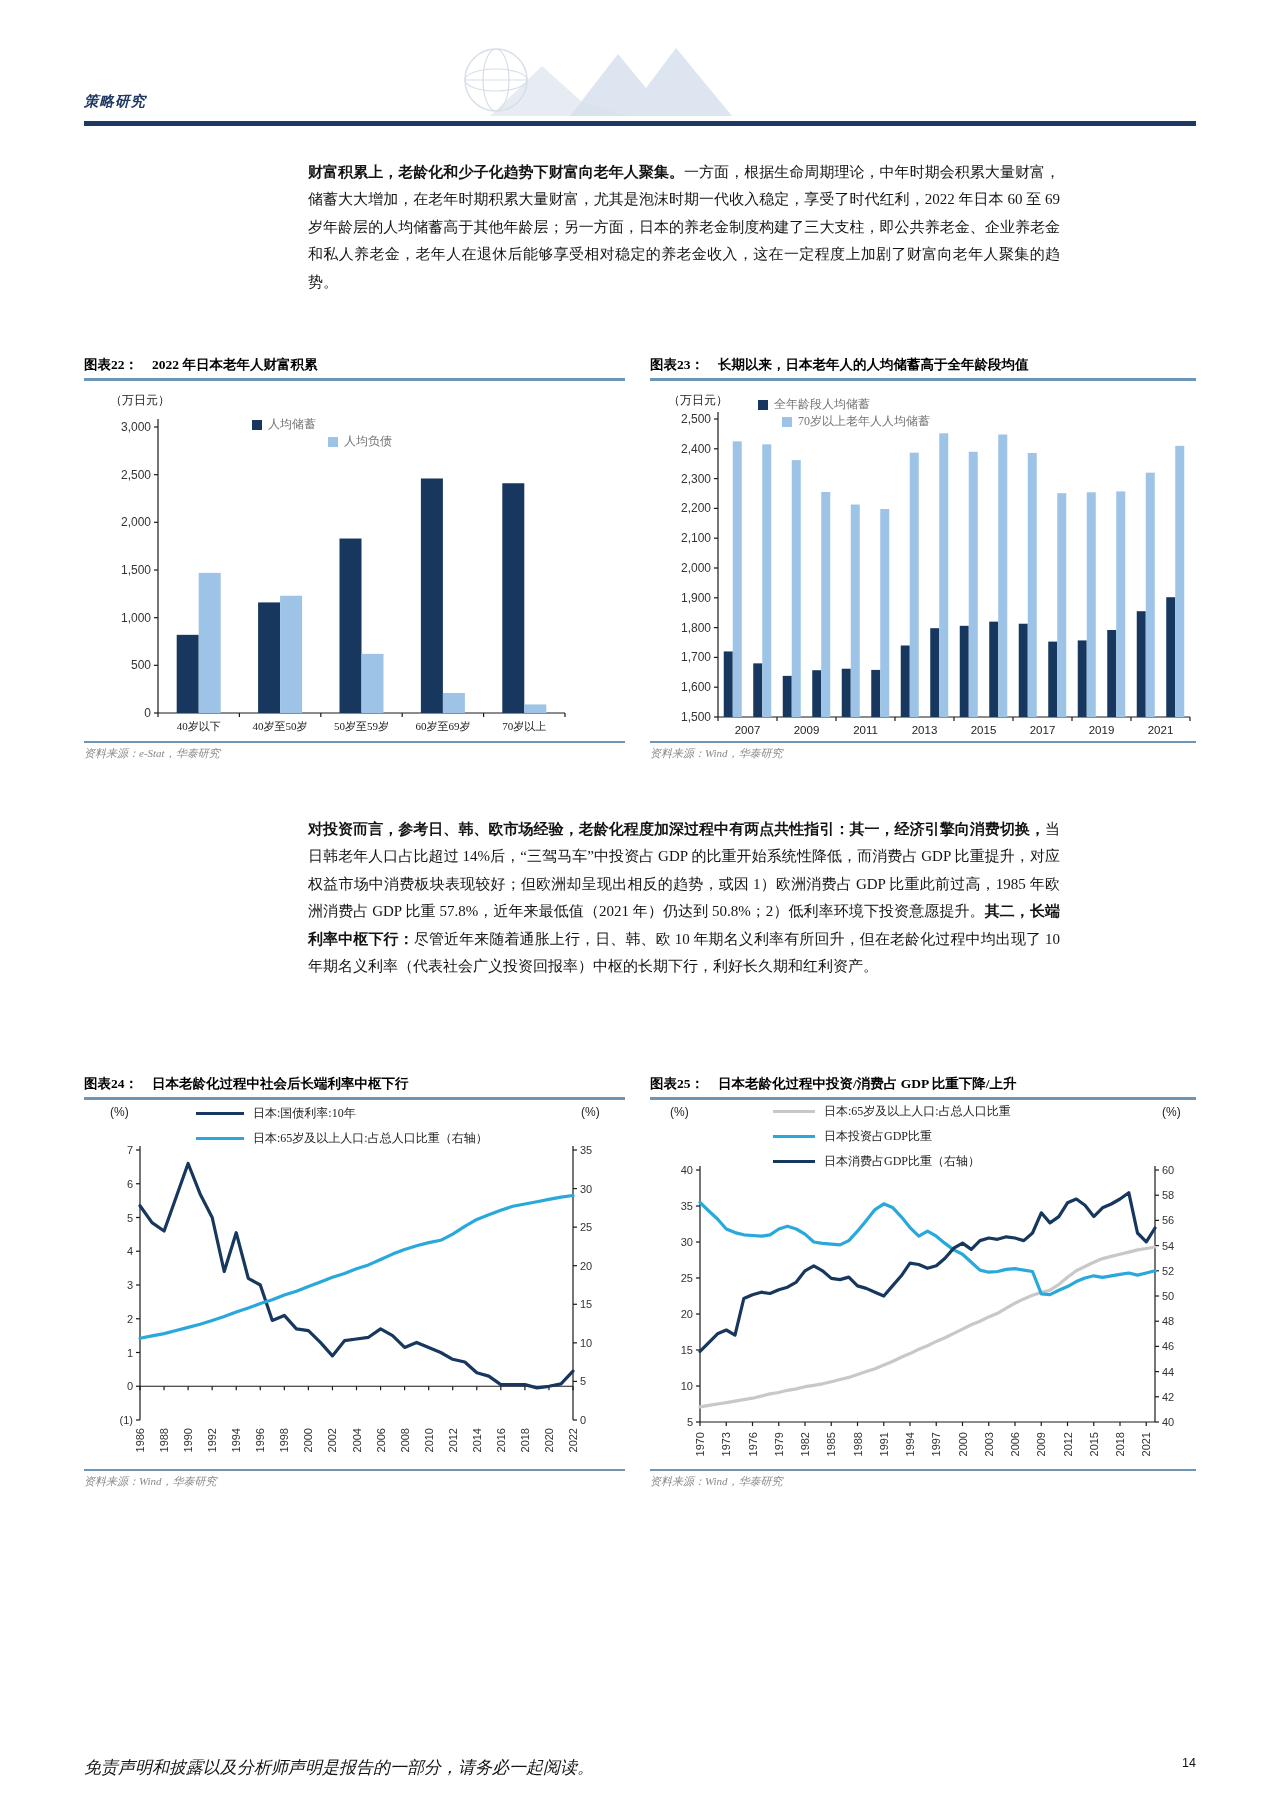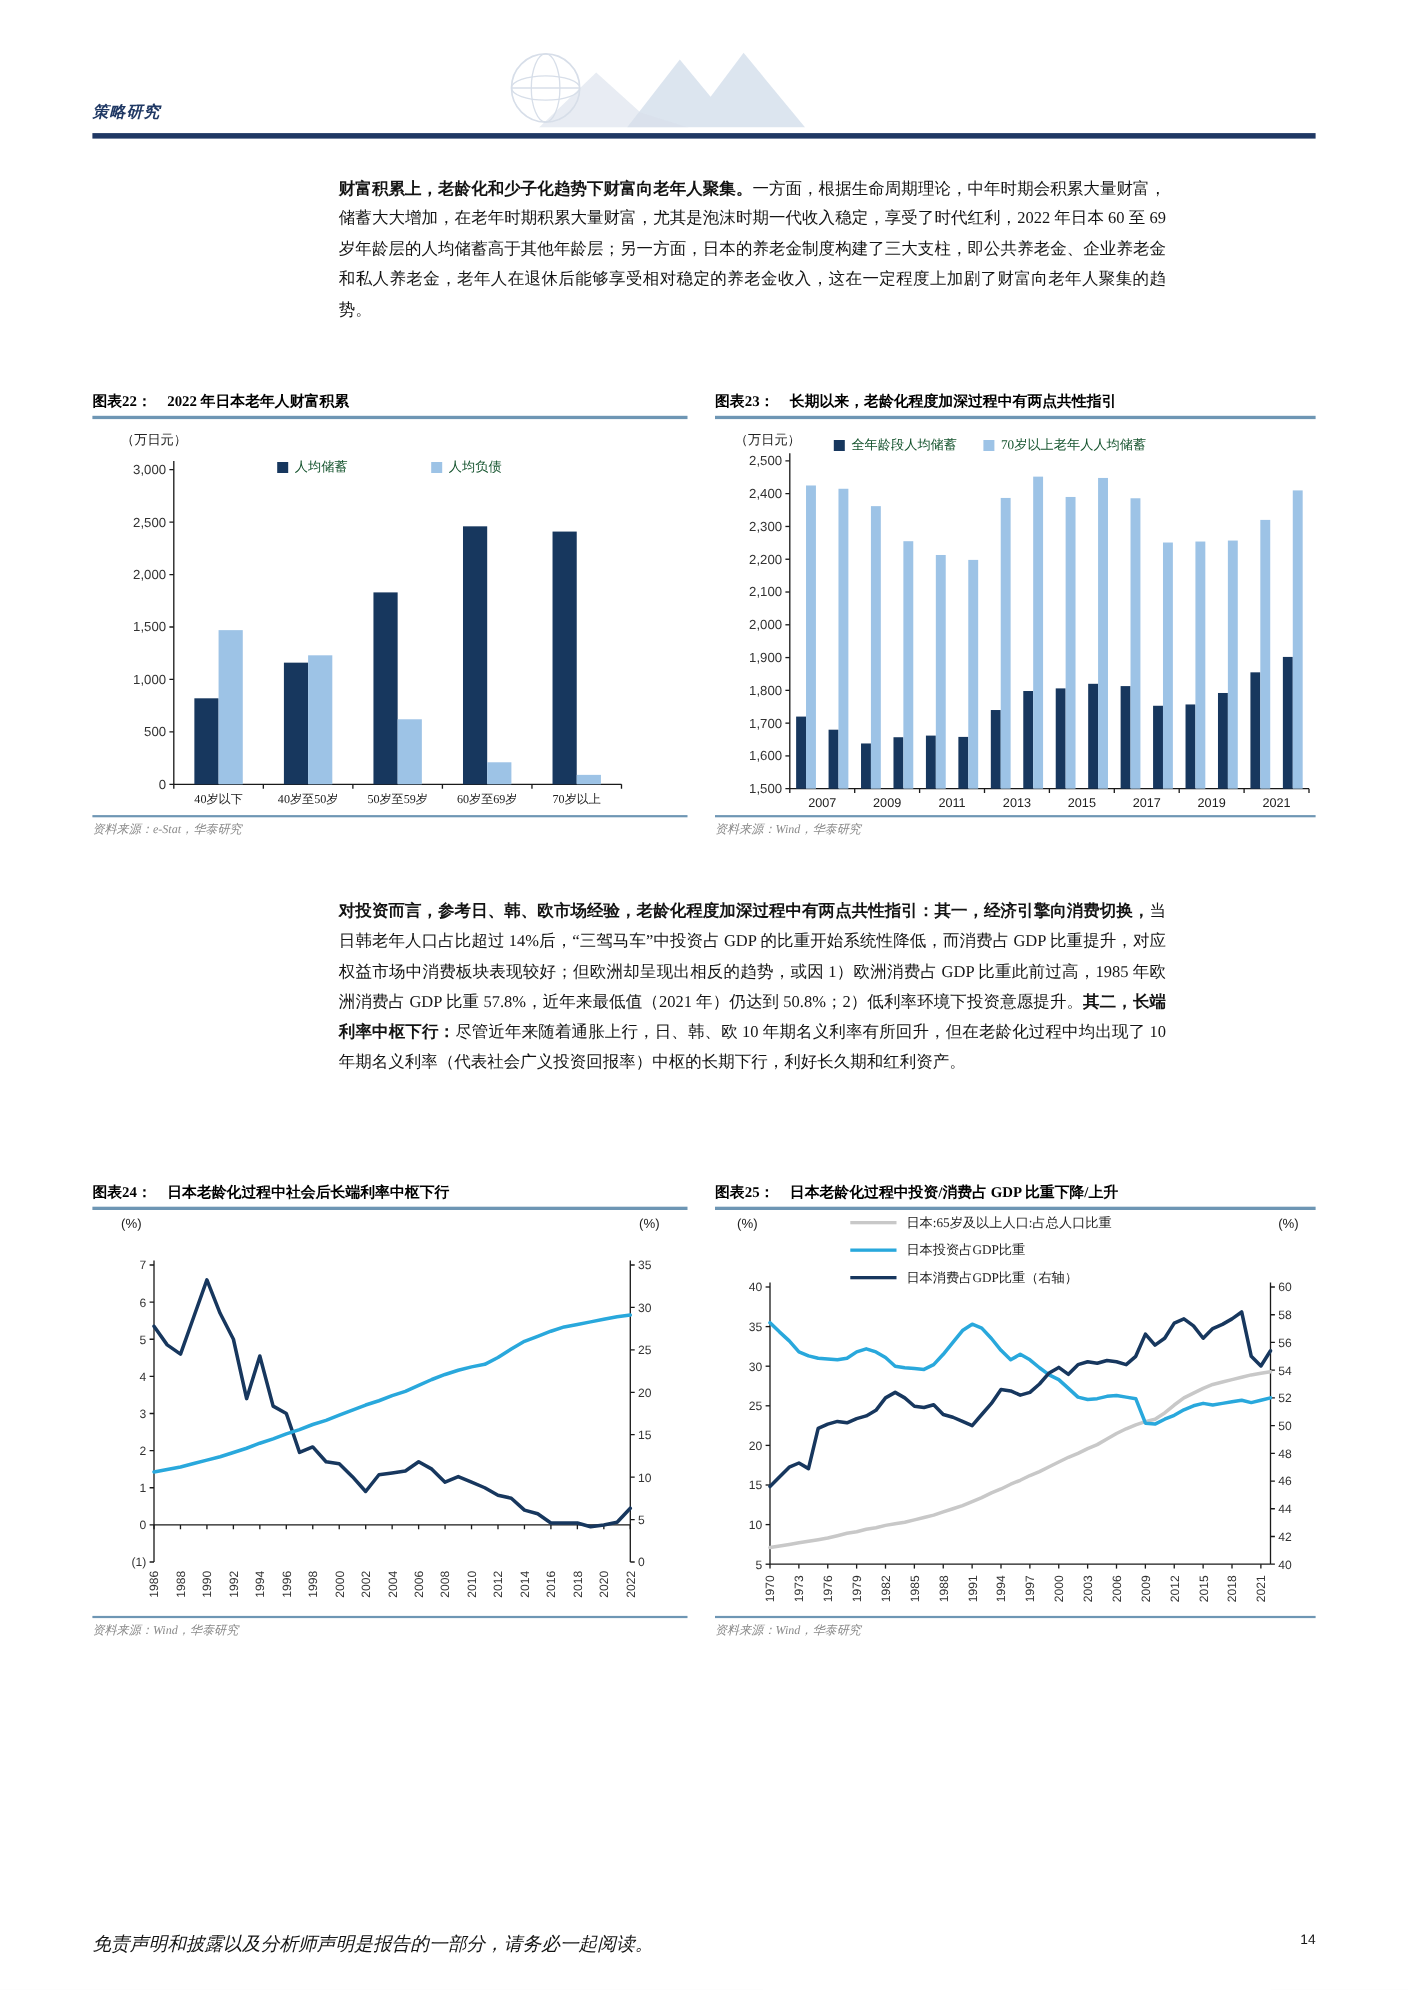--- a/index.html
+++ b/index.html
@@ -123,7 +123,7 @@
   </div>
 
   <div class="chart-block" style="left:650px;top:356px;width:546px;height:415px;">
-    <div class="fig-title"><span class="fig-label">图表23：</span><span>长期以来，老龄化程度加深过程中有两点共性指引</span></div>
+    <div class="fig-title"><span class="fig-label">图表23：</span><span>长期以来，日本老年人的人均储蓄高于全年龄段均值</span></div>
     <div class="fig-rule"></div>
     <div class="fig-unit" style="left:18px;top:36px;">（万日元）</div>
     <div class="bar-legend" style="left:108px;top:40px;">

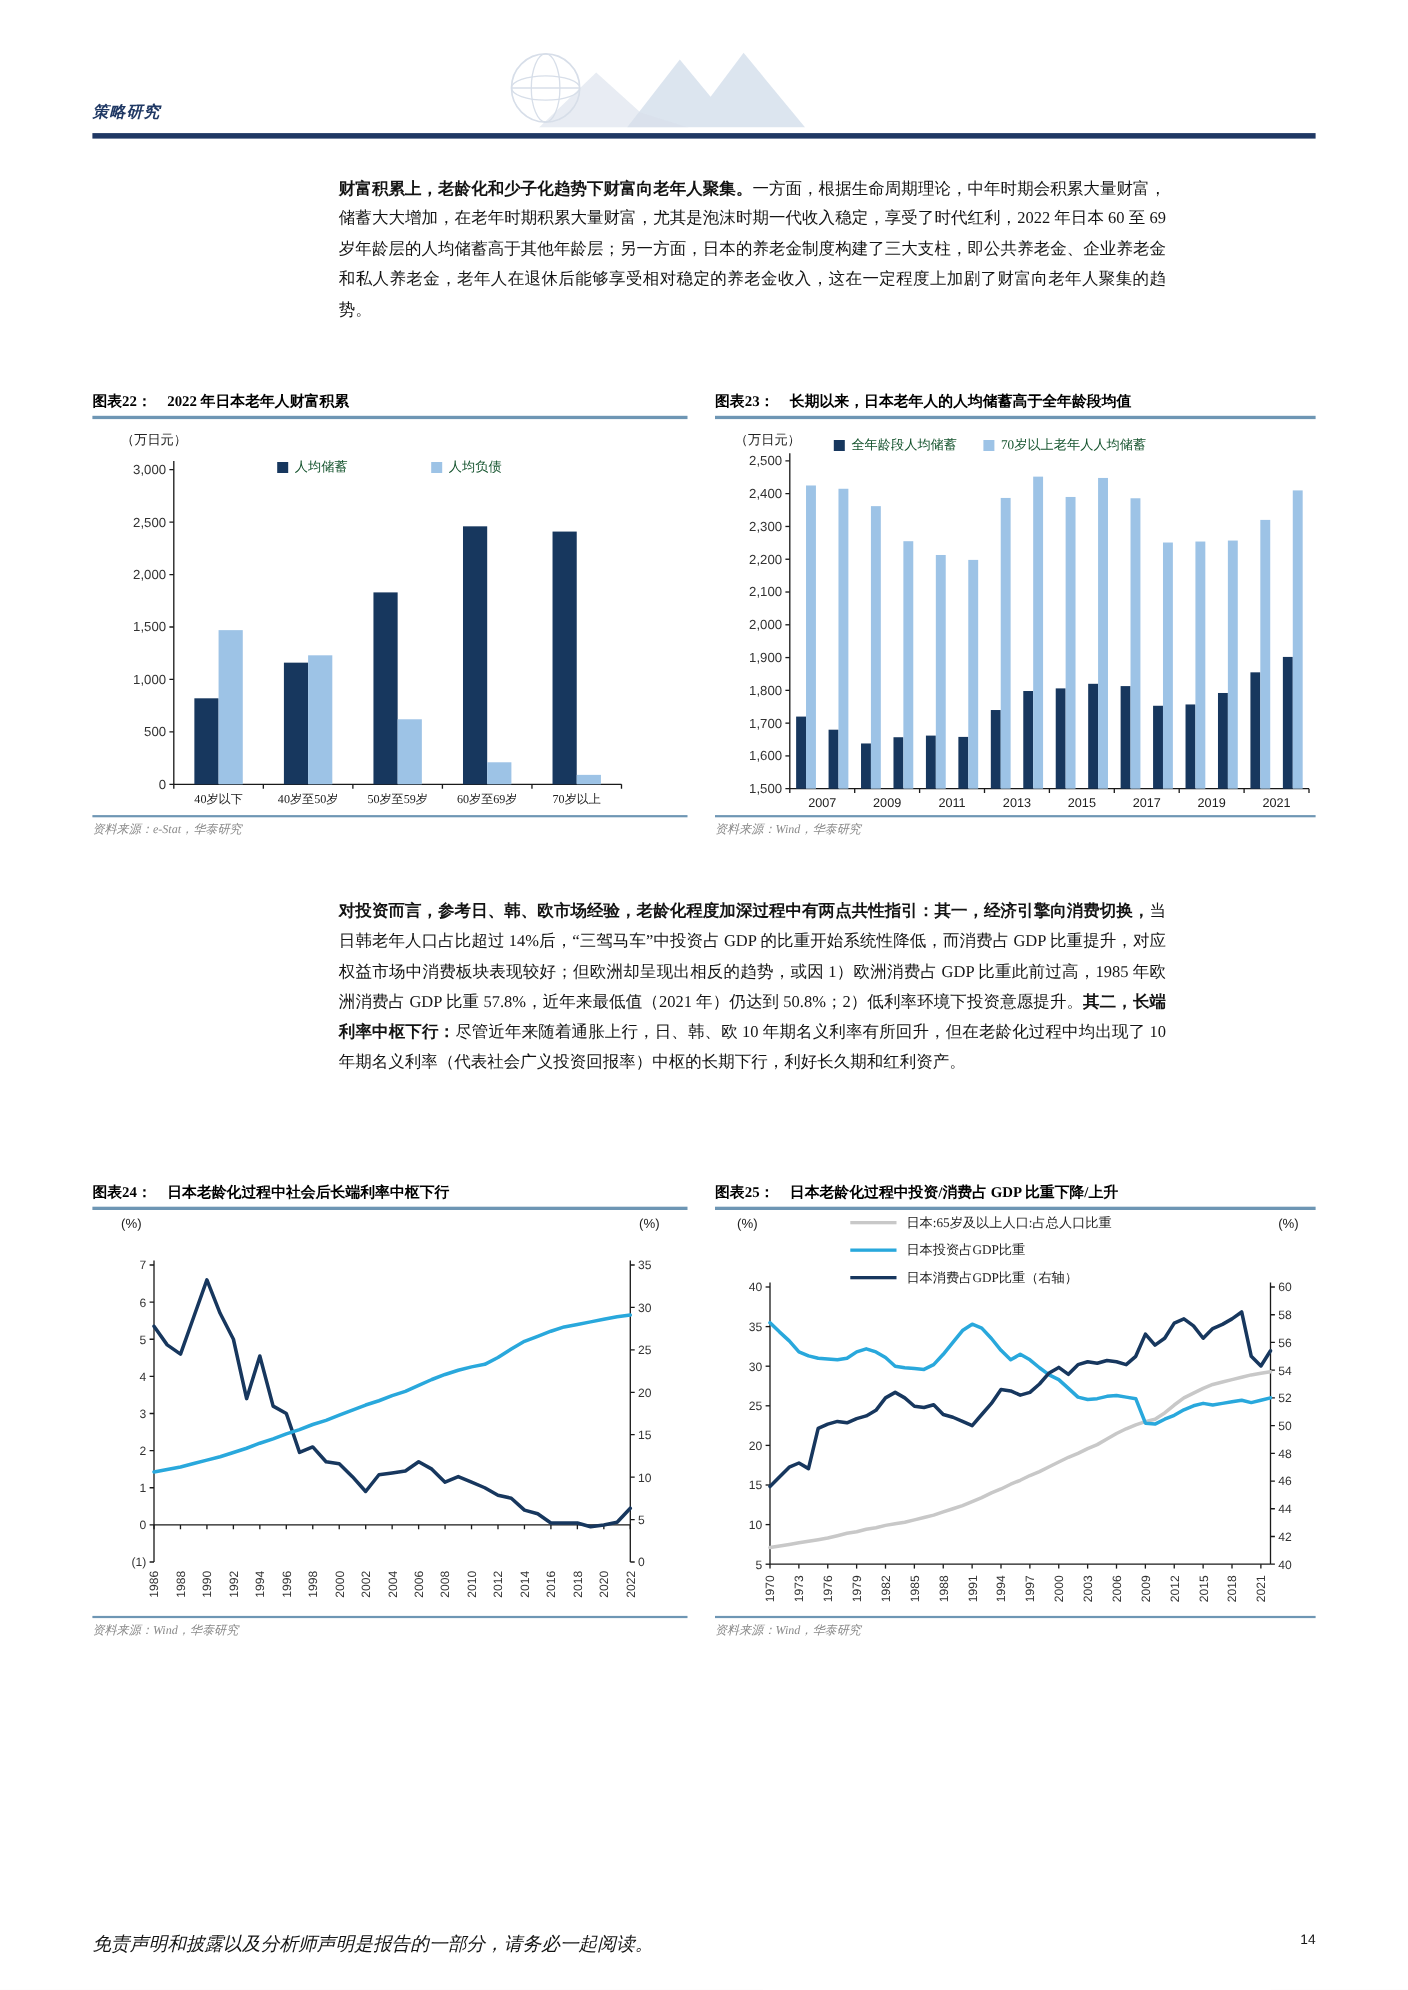--- a/index.html
+++ b/index.html
@@ -28,7 +28,7 @@
   .fig-rule{position:absolute;left:0;top:22px;height:2.5px;background:#6e96b4;width:100%;}
   .fig-unit{position:absolute;font-size:12px;color:#222;}
   .pct{position:absolute;font-size:12px;color:#222;font-family:"Liberation Sans","DejaVu Sans",sans-serif;}
-  .bar-legend{position:absolute;display:flex;font-size:12px;color:#14532d;white-space:nowrap;}
+  .bar-legend{position:absolute;display:flex;font-size:12px;color:#737373;white-space:nowrap;flex-direction:column;}
   .leg{display:flex;align-items:center;}
   .sq{display:inline-block;width:10px;height:10px;margin-right:6px;}
   .line-legend{position:absolute;font-size:12px;color:#222;white-space:nowrap;}

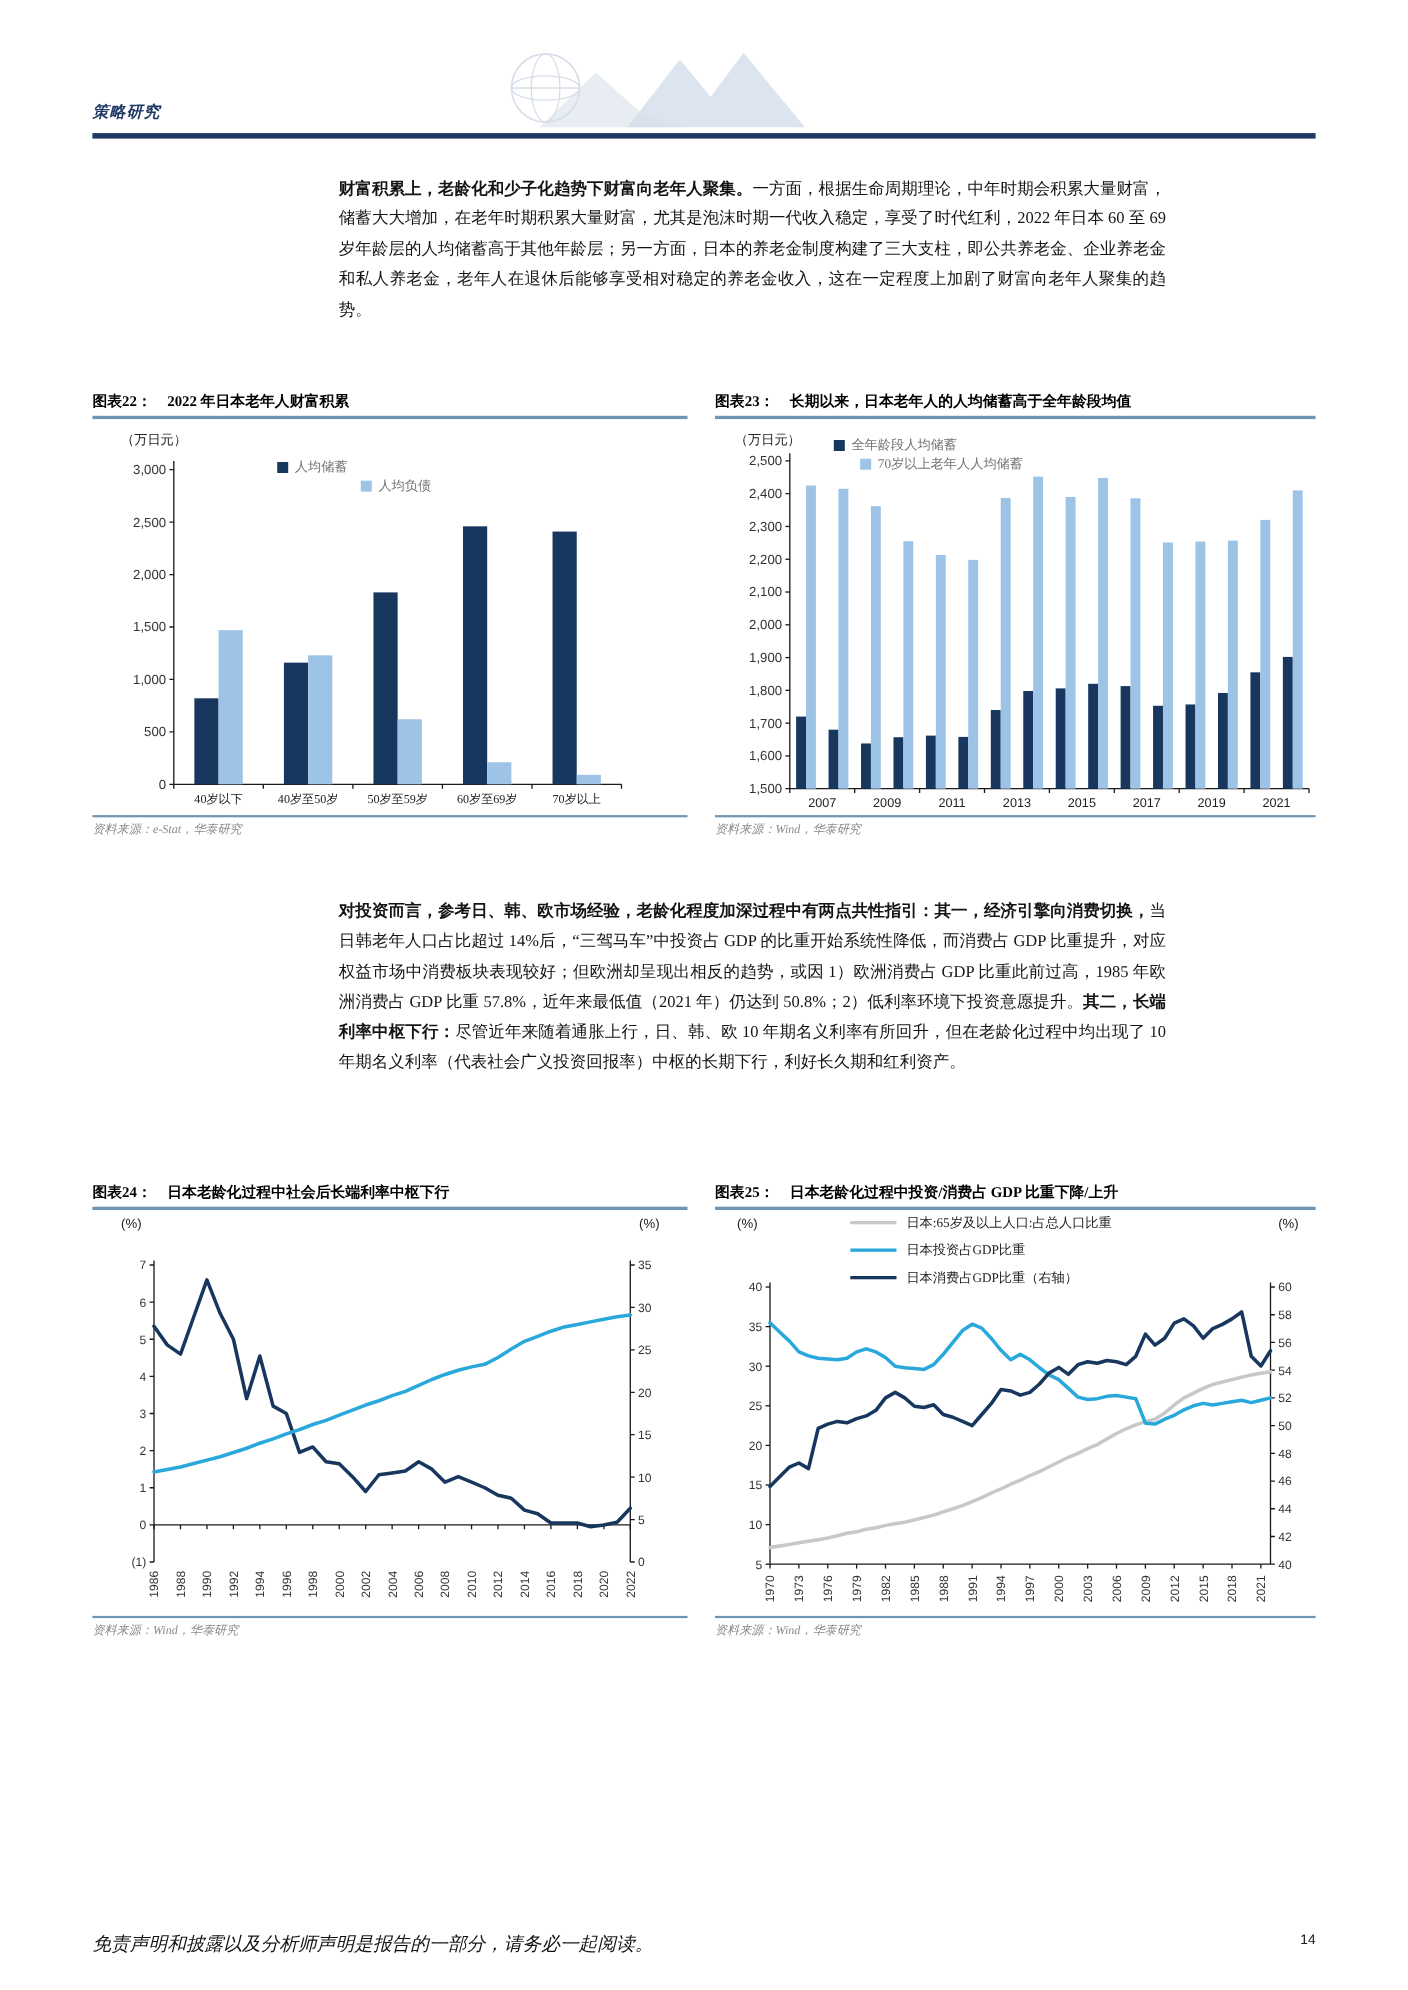--- a/index.html
+++ b/index.html
@@ -222,6 +222,16 @@
     <div class="fig-rule"></div>
     <div class="pct" style="left:26px;top:30px;">(%)</div>
     <div class="pct" style="left:497px;top:30px;">(%)</div>
+    <div class="line-legend" style="left:112px;top:26px;">
+      <div class="lrow">
+          <i class="lsw" style="width: 48px; background: rgb(23, 55, 94);"></i>
+          <span>日本:国债利率:10年</span>
+        </div>
+      <div class="lrow">
+          <i class="lsw" style="width: 48px; background: rgb(41, 168, 220);"></i>
+          <span>日本:65岁及以上人口:占总人口比重（右轴）</span>
+        </div>
+    </div>
     <svg class="plot" style="top:70px;" id="svg-fig24" viewBox="0 0 541 325" width="541" height="325">
         <line x1="52" y1="5" x2="56" y2="5" stroke="#1a1a1a" stroke-width="1.2"></line>
         <text x="49" y="9" font-size="11" text-anchor="end" fill="#333">7</text>

